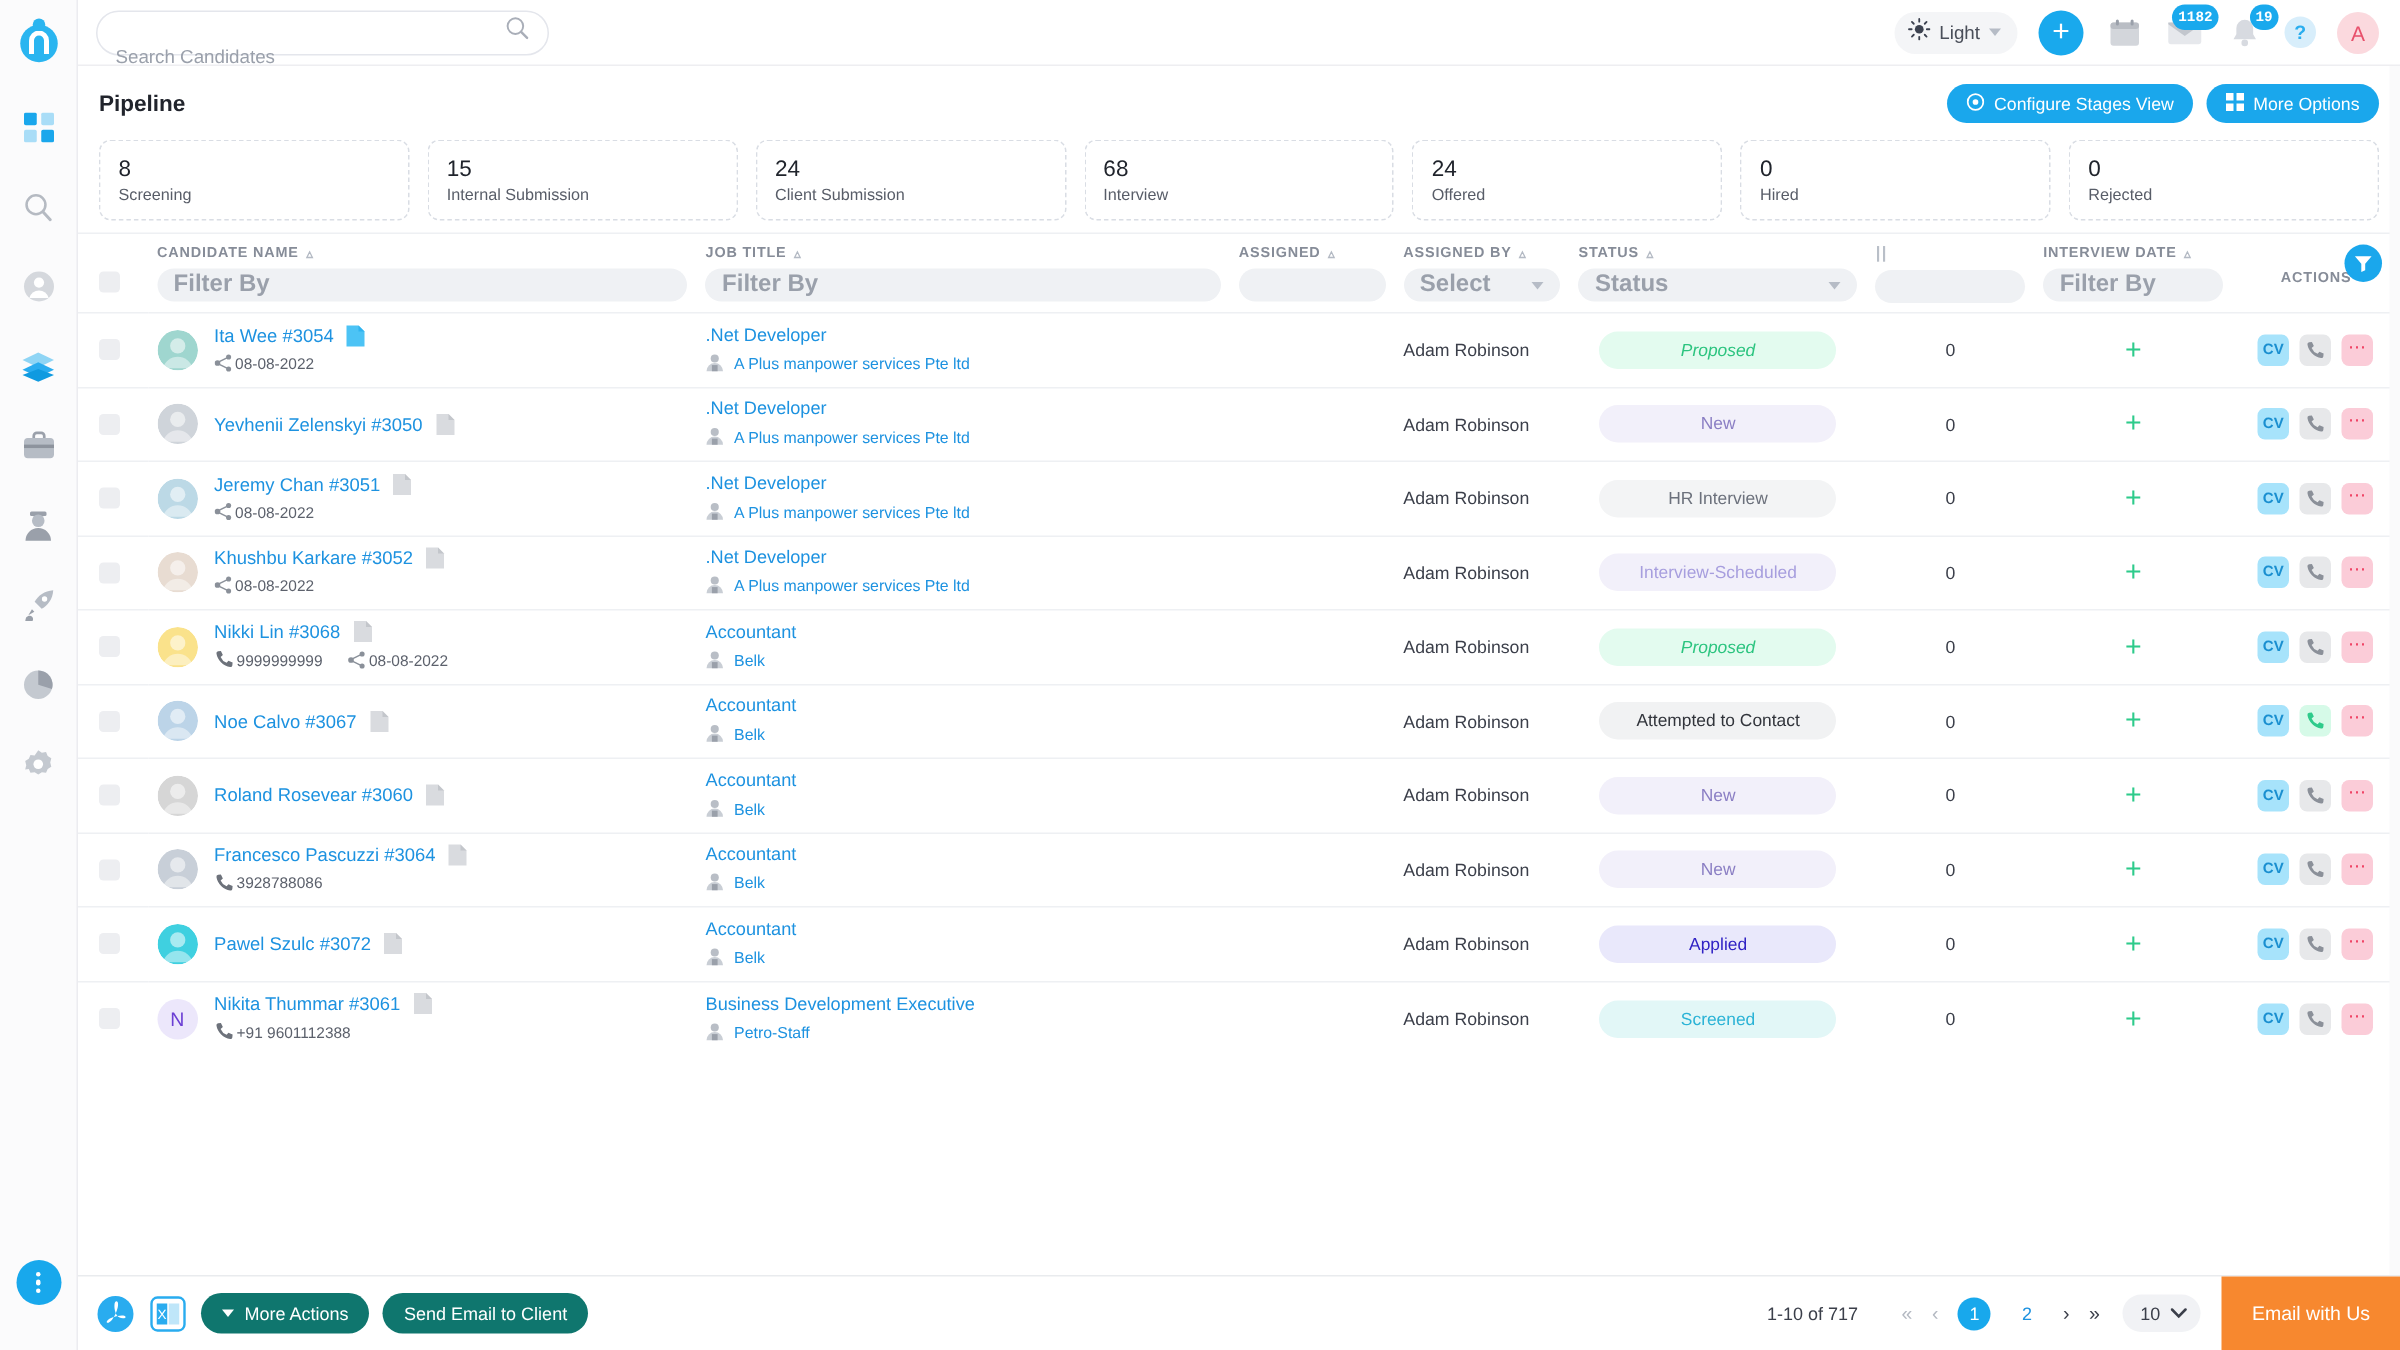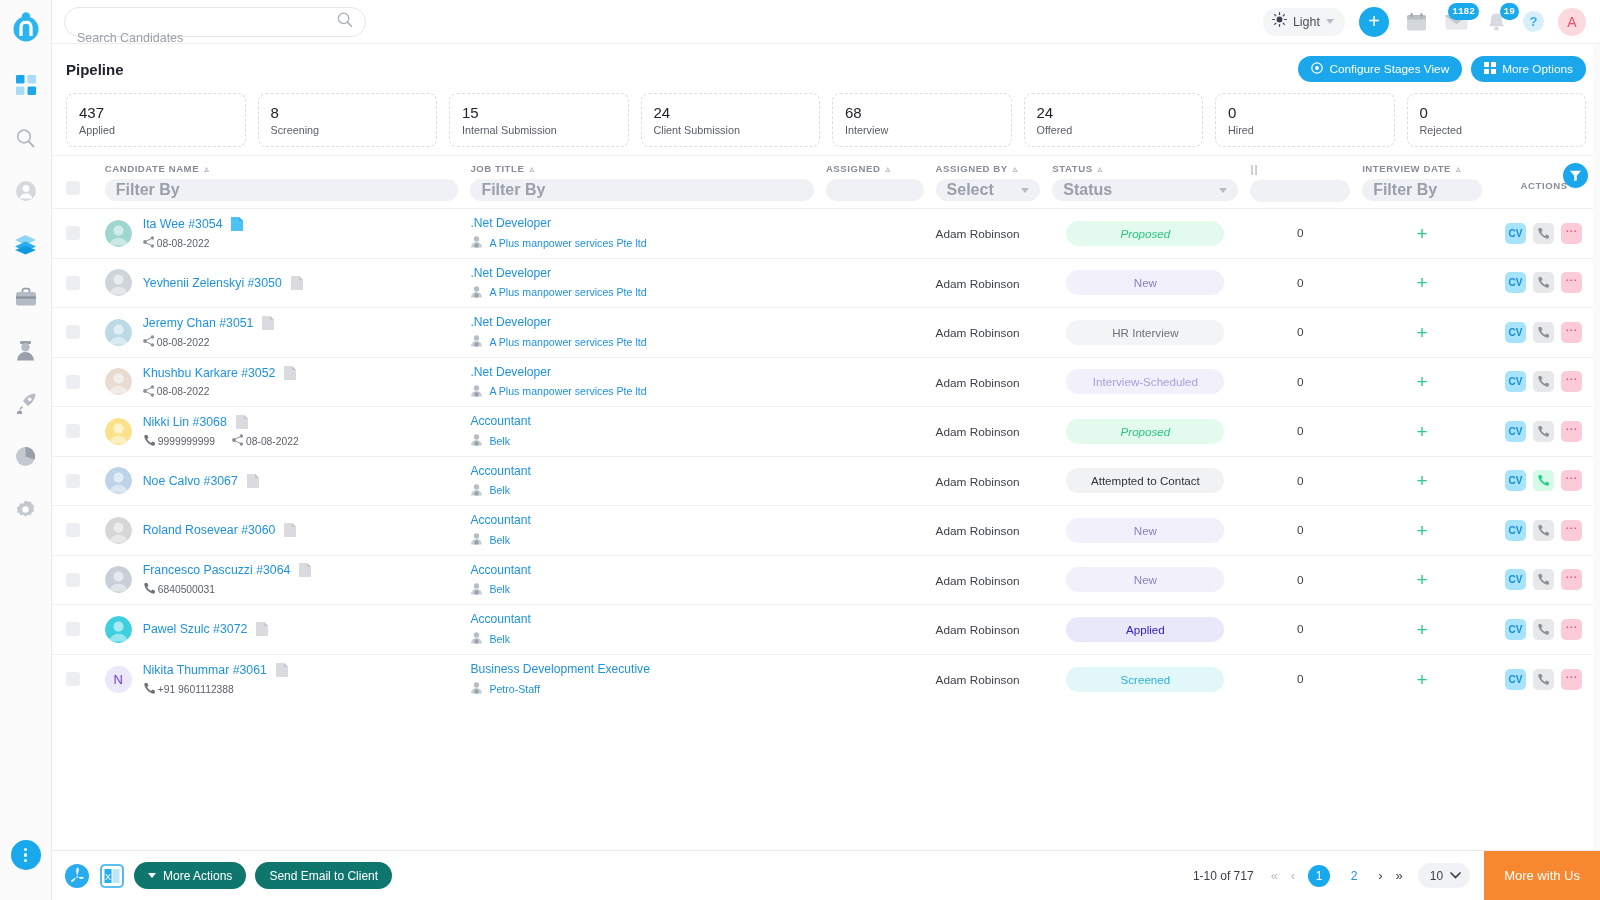--- a/index.html
+++ b/index.html
@@ -379,10 +379,6 @@
     </div>
 
     <div class="stages" id="stages">
-        <div class="stage">
-          <div class="num">437</div>
-          <div class="lbl">Applied</div>
-        </div>
         <div class="stage">
           <div class="num">8</div>
           <div class="lbl">Screening</div>

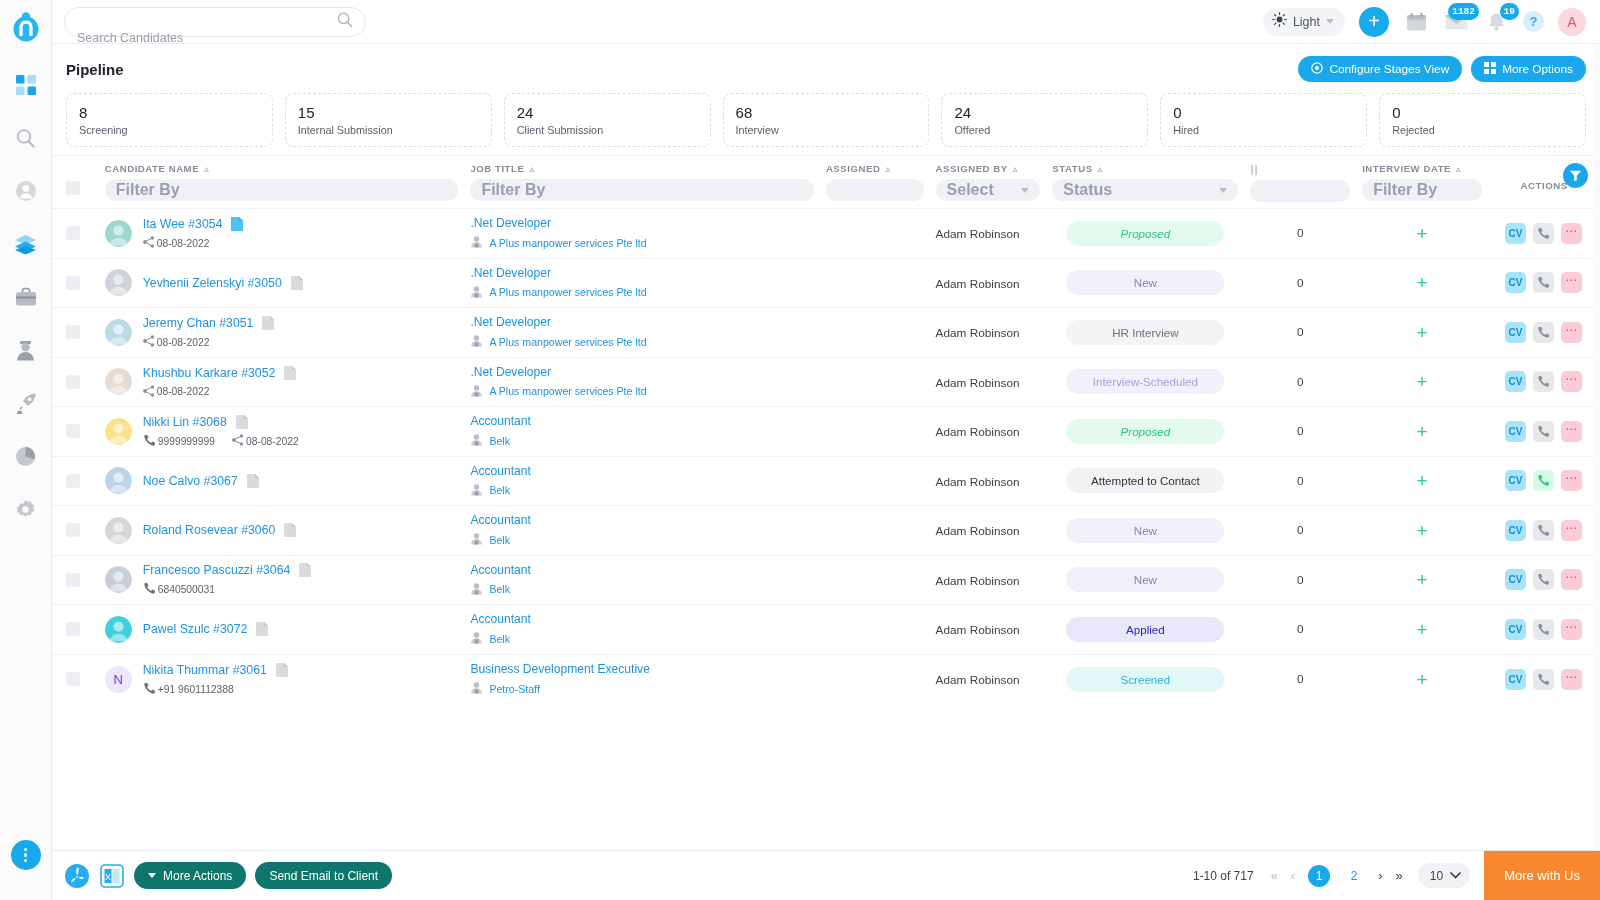--- a/index.html
+++ b/index.html
@@ -976,7 +976,7 @@
                         <span><svg width="13" height="13" viewBox="0 0 14 14">
                             <path d="M2.6 1.2 4.6 1 6 4 4.4 5.3a8 8 0 0 0 4.3 4.3L10 8l3 1.4-.2 2a1.4 1.4 0 0 1-1.6 1.2C6.6 12 2 7.4 1.4 2.8A1.4 1.4 0 0 1 2.6 1.2z" fill="#6d727b"></path>
                           </svg></span>
-                        <span>6840500031</span>
+                        <span>3928788086</span>
                       </span>
                     </div>
                   </div>

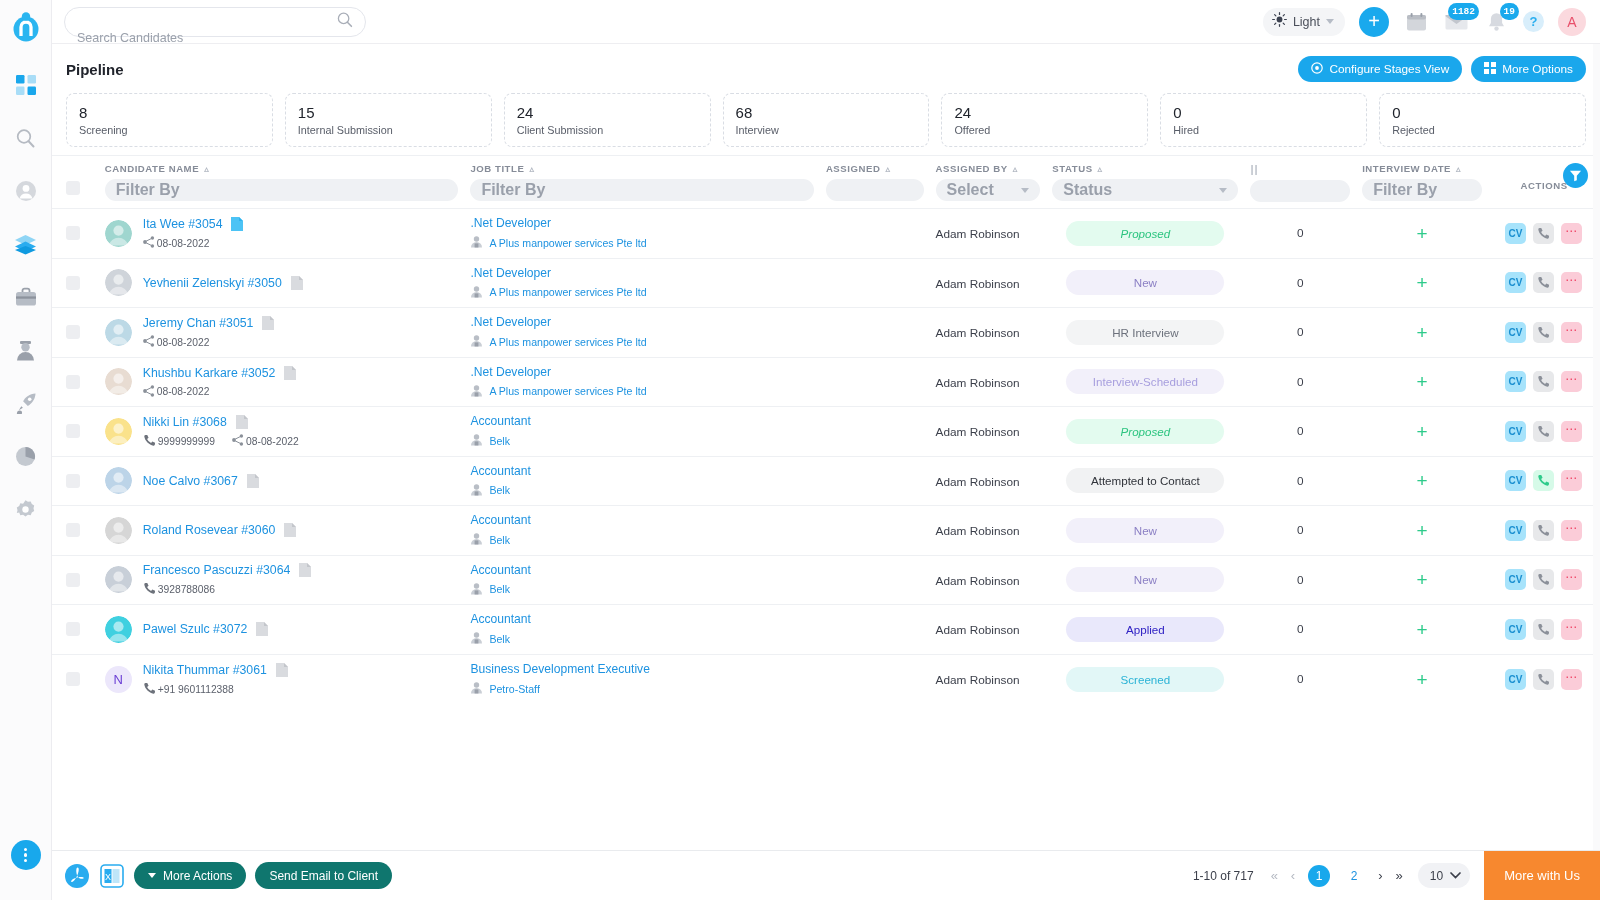--- a/index.html
+++ b/index.html
@@ -182,7 +182,7 @@
   }
   .caret-wht { width: 0; height: 0; border-left: 4.5px solid transparent; border-right: 4.5px solid transparent; border-top: 5.5px solid #fff; }
   .pager { margin-left: auto; display: flex; align-items: center; gap: 13px; padding-right: 0; }
-  .pg-count { font-size: 12px; color: #3b3f4a; margin-right: 4px; }
+  .pg-count { font-size: 12px; color: #3b3f4a; margin-right: 16px; }
   .pg-arrow { color: #b4b9c2; font-size: 13px; cursor: pointer; }
   .pg-arrow.dark { color: #3b3f4a; }
   .pg-num {

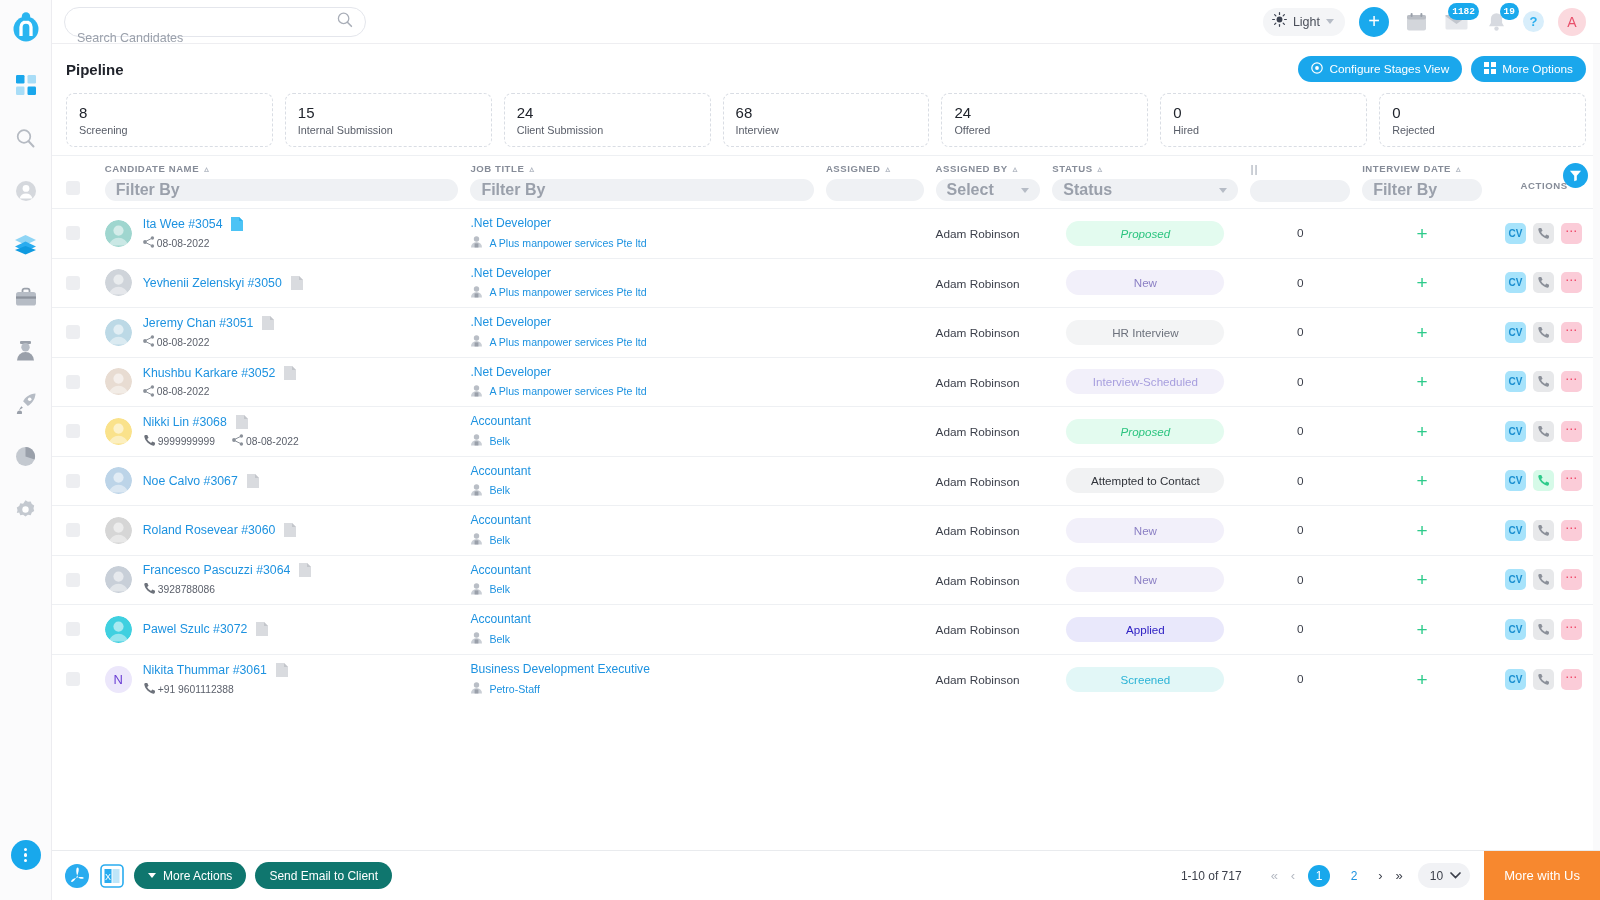--- a/index.html
+++ b/index.html
@@ -1176,7 +1176,7 @@
             </svg>
         </span>
       </div>
-      <div class="chat-btn">More with Us</div>
+      <div class="chat-btn">Email with Us</div>
     </div>
     <div class="scroll-strip"></div>
   </div>

